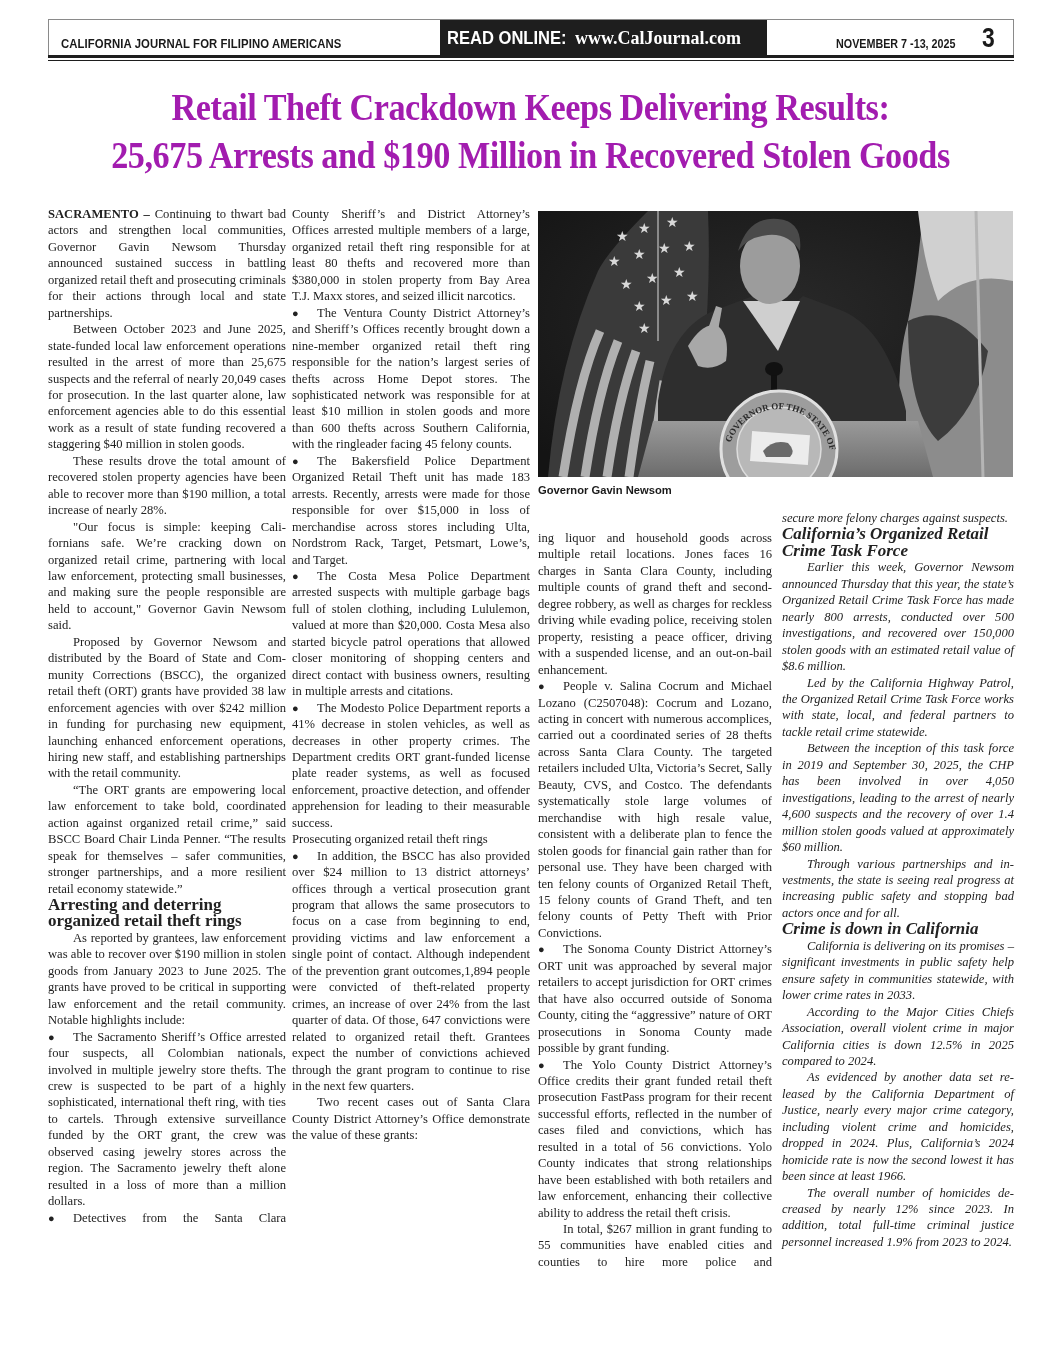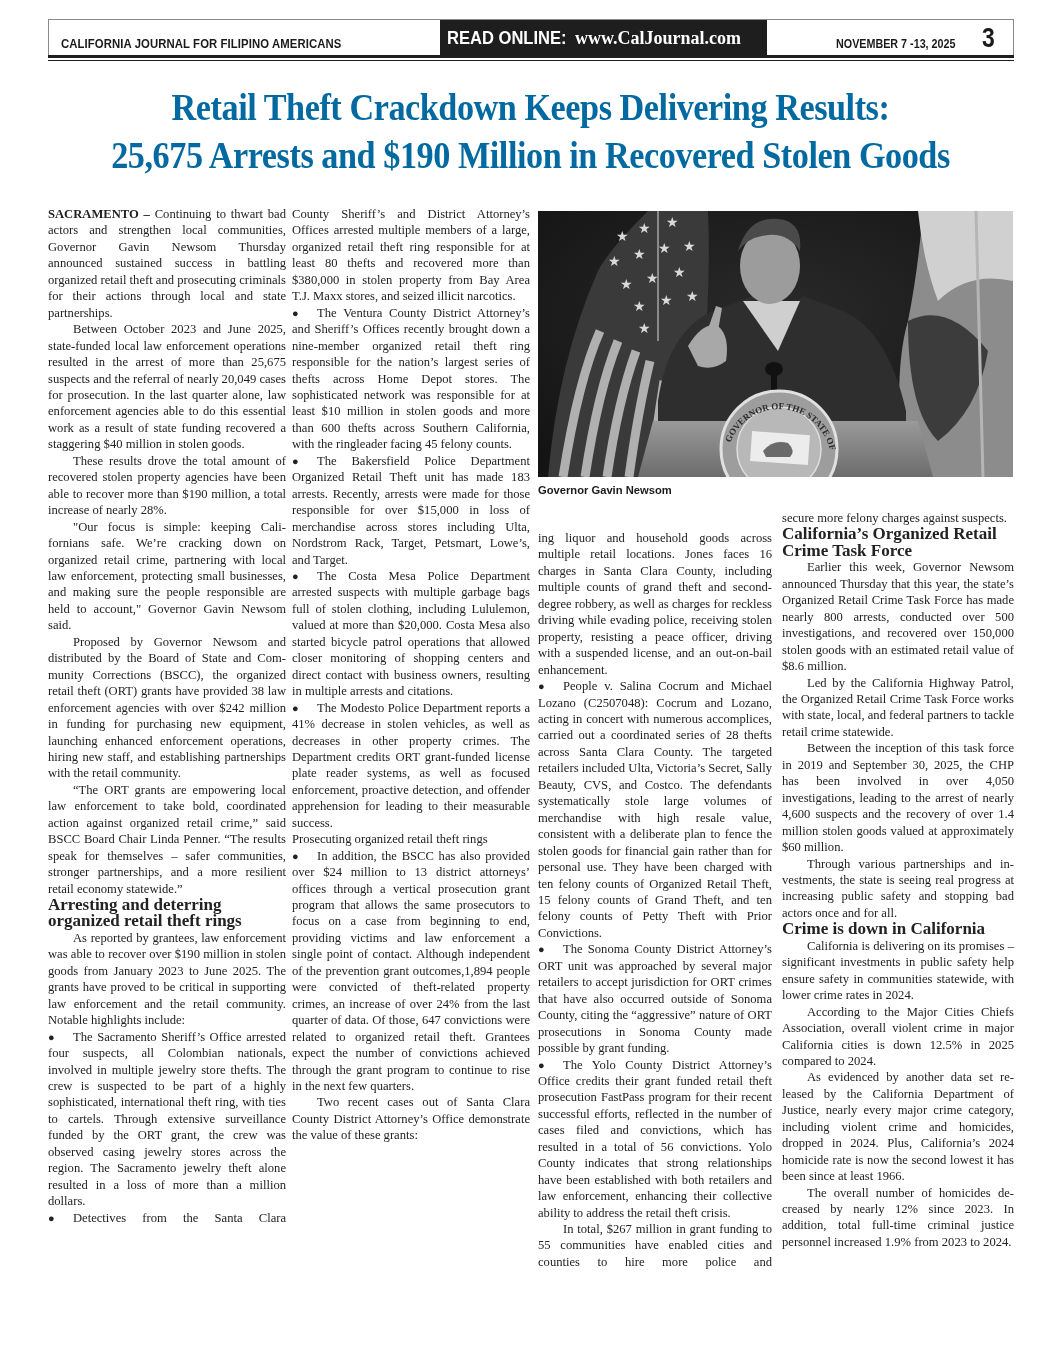--- a/index.html
+++ b/index.html
@@ -48,7 +48,7 @@
   .headline {
     position: absolute; left: 0; top: 83px; width: 1061px; text-align: center;
     font-family: "Liberation Serif", "DejaVu Serif", serif; font-weight: bold;
-    font-size: 38px; line-height: 48px; color: #0369a1;
+    font-size: 38px; line-height: 48px; color: #a21caf;
   }
   .headline span { display: block; transform: scaleX(0.9); transform-origin: center; white-space: nowrap; letter-spacing: -0.5px; }
 

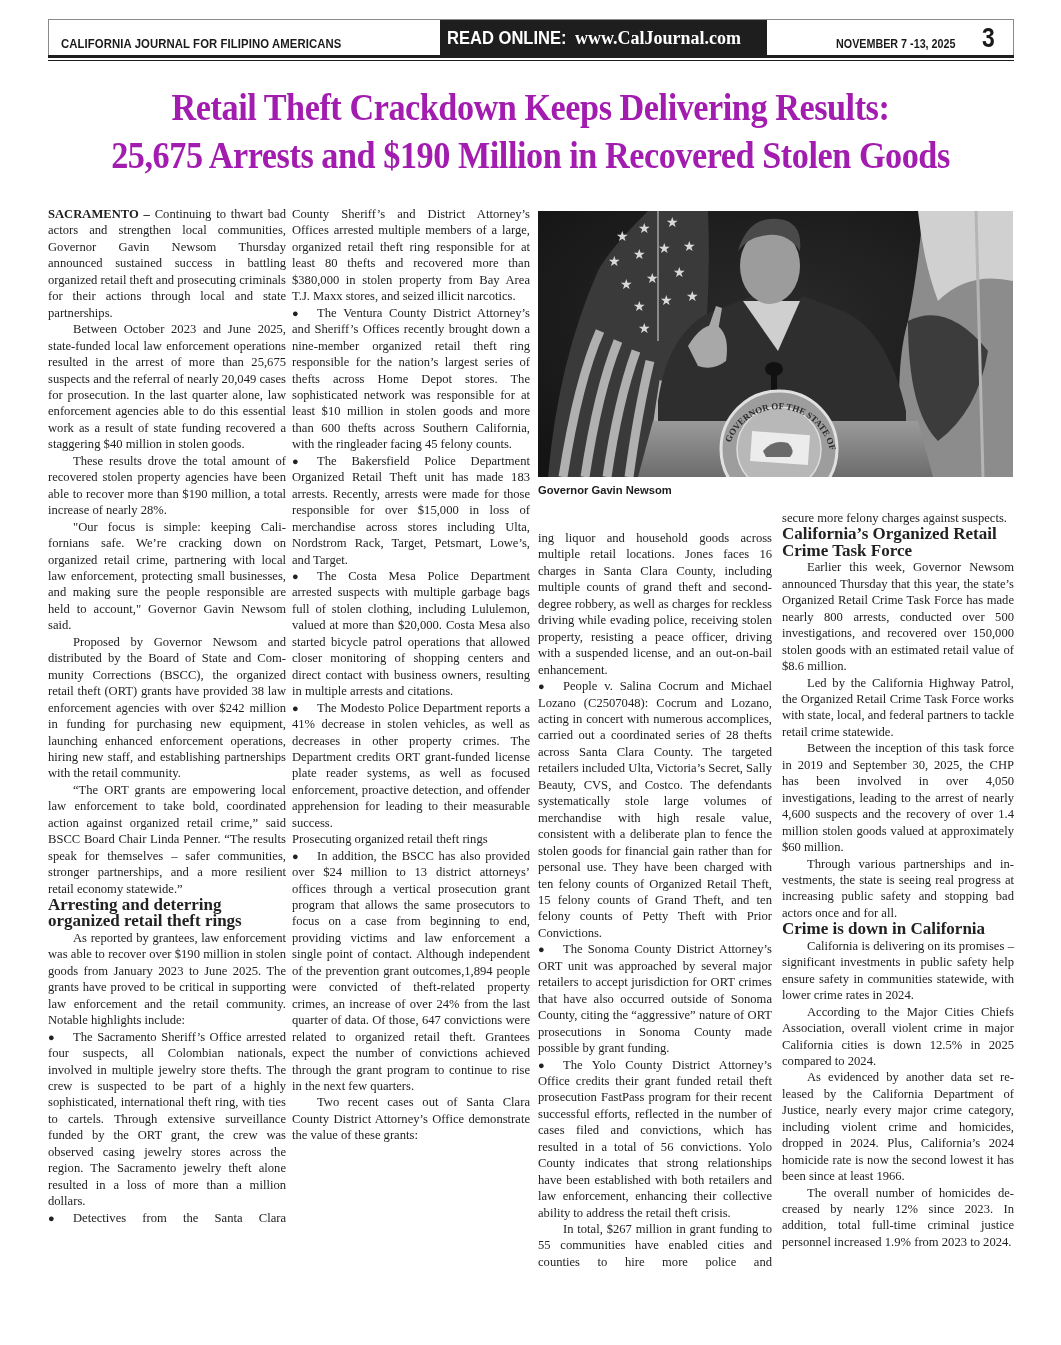--- a/index.html
+++ b/index.html
@@ -60,7 +60,7 @@
   .col1 { left: 48px;  top: 206px; width: 238px; }
   .col2 { left: 292px; top: 206px; width: 238px; }
   .col3 { left: 538px; top: 530px; width: 234px; font-family: Liberation Serif, serif; }
-  .col4 { left: 782px; top: 510px; width: 232px; }
+  .col4 { left: 782px; top: 510px; width: 232px; font-style: italic; }
 
   .col p { margin: 0; }
   .col p.indent { text-indent: 25px; }

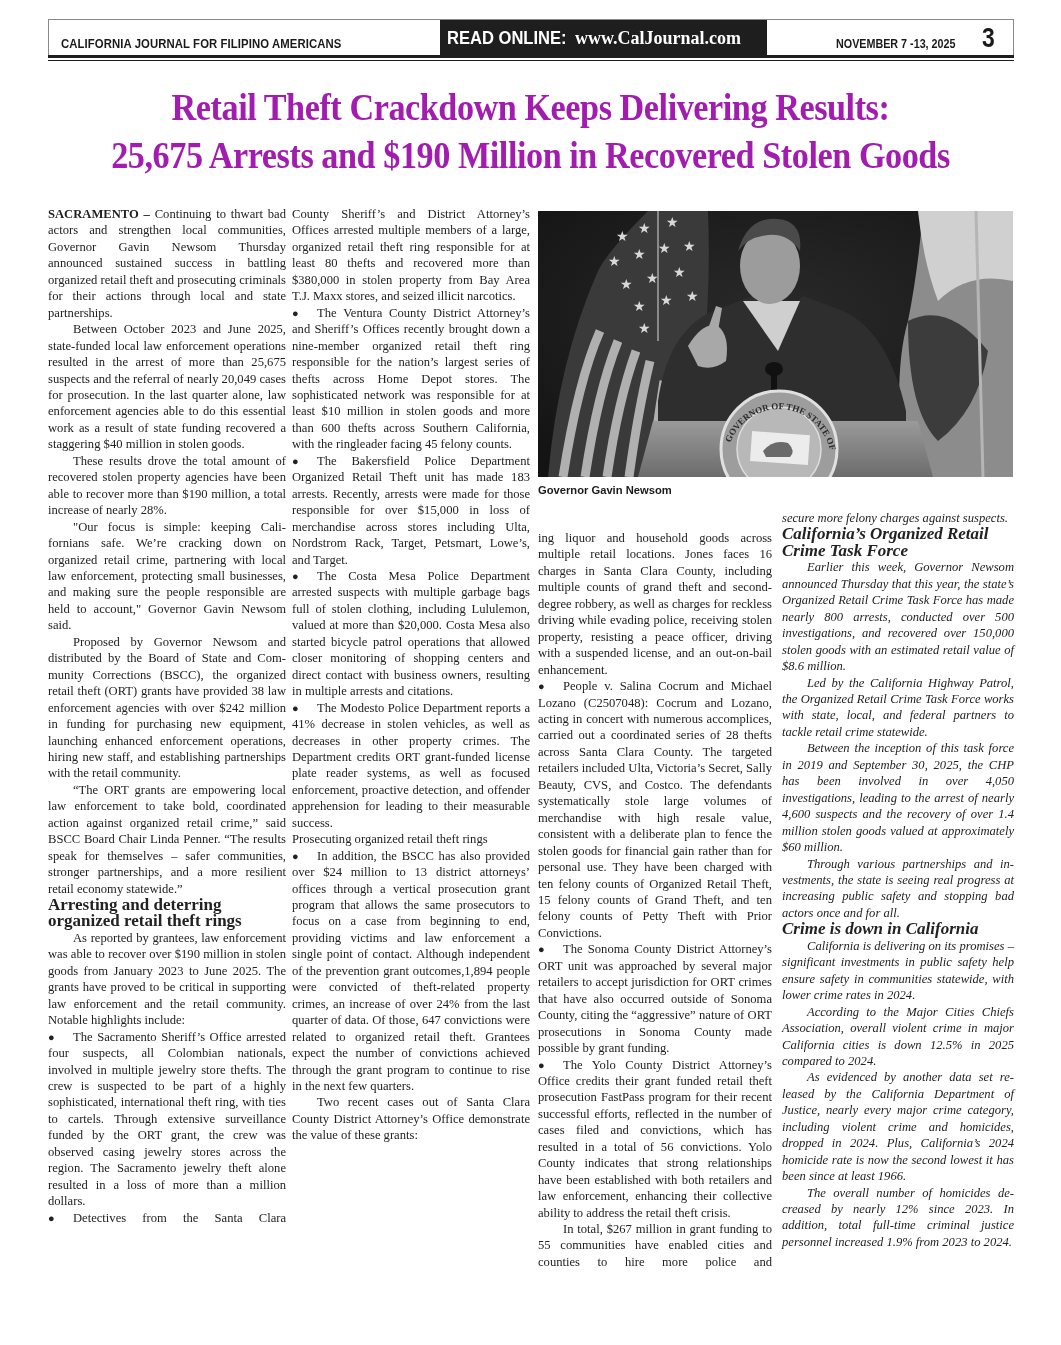--- a/index.html
+++ b/index.html
@@ -217,7 +217,7 @@
   <p class="indent">Between the inception of this task force in 2019 and September 30, 2025, the CHP has been involved in over 4,050 investigations, leading to the arrest of nearly 4,600 suspects and the recovery of over 1.4 million stolen goods valued at approximately $60 million.</p>
   <p class="indent">Through various partnerships and in­vestments, the state is seeing real progress at increasing public safety and stopping bad actors once and for all.</p>
   <h3>Crime is down in California</h3>
-  <p class="indent">California is delivering on its prom­ises – significant investments in public safety help ensure safety in communities statewide, with lower crime rates in 2024.</p>
+  <p class="indent">California is delivering on its prom­ises – significant investments in public safety help ensure safety in communities statewide, with lower crime rates in 2033.</p>
   <p class="indent">According to the Major Cities Chiefs Association, overall violent crime in ma­jor California cities is down 12.5% in 2025 compared to 2024.</p>
   <p class="indent">As evidenced by another data set re­leased by the California Department of Justice, nearly every major crime cat­egory, including violent crime and homi­cides, dropped in 2024. Plus, California’s 2024 homicide rate is now the second lowest it has been since at least 1966.</p>
   <p class="indent">The overall number of homicides de­creased by nearly 12% since 2023. In addition, total full-time criminal justice personnel increased 1.9% from 2023 to 2024.</p>

